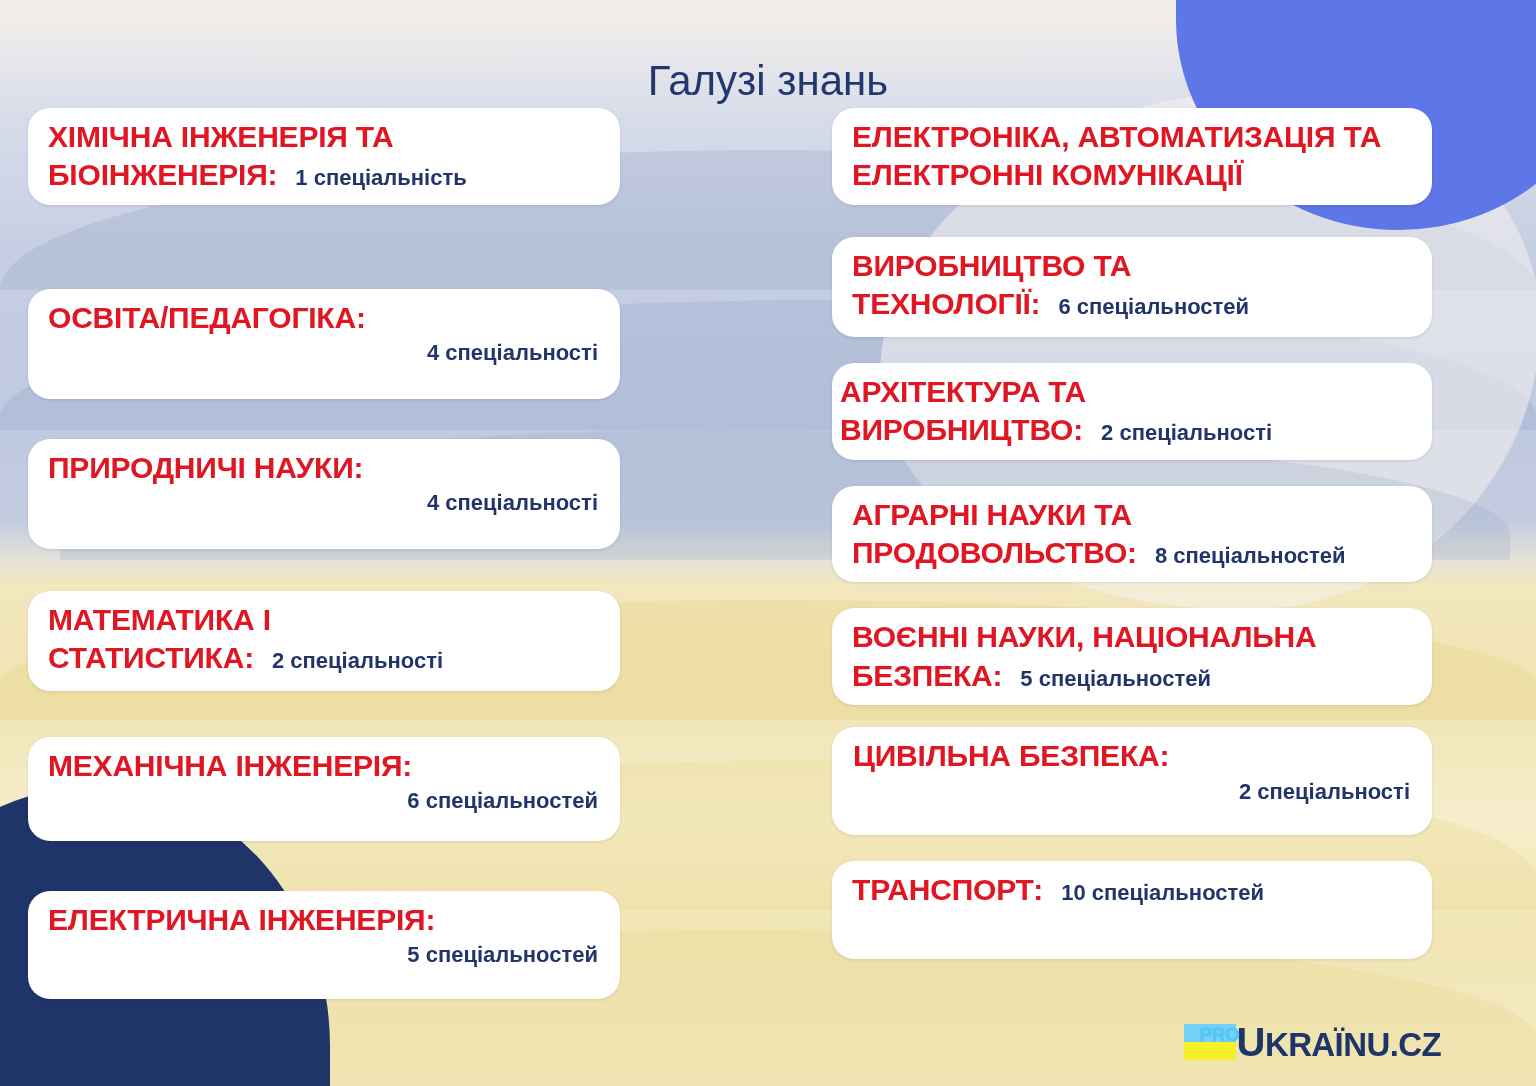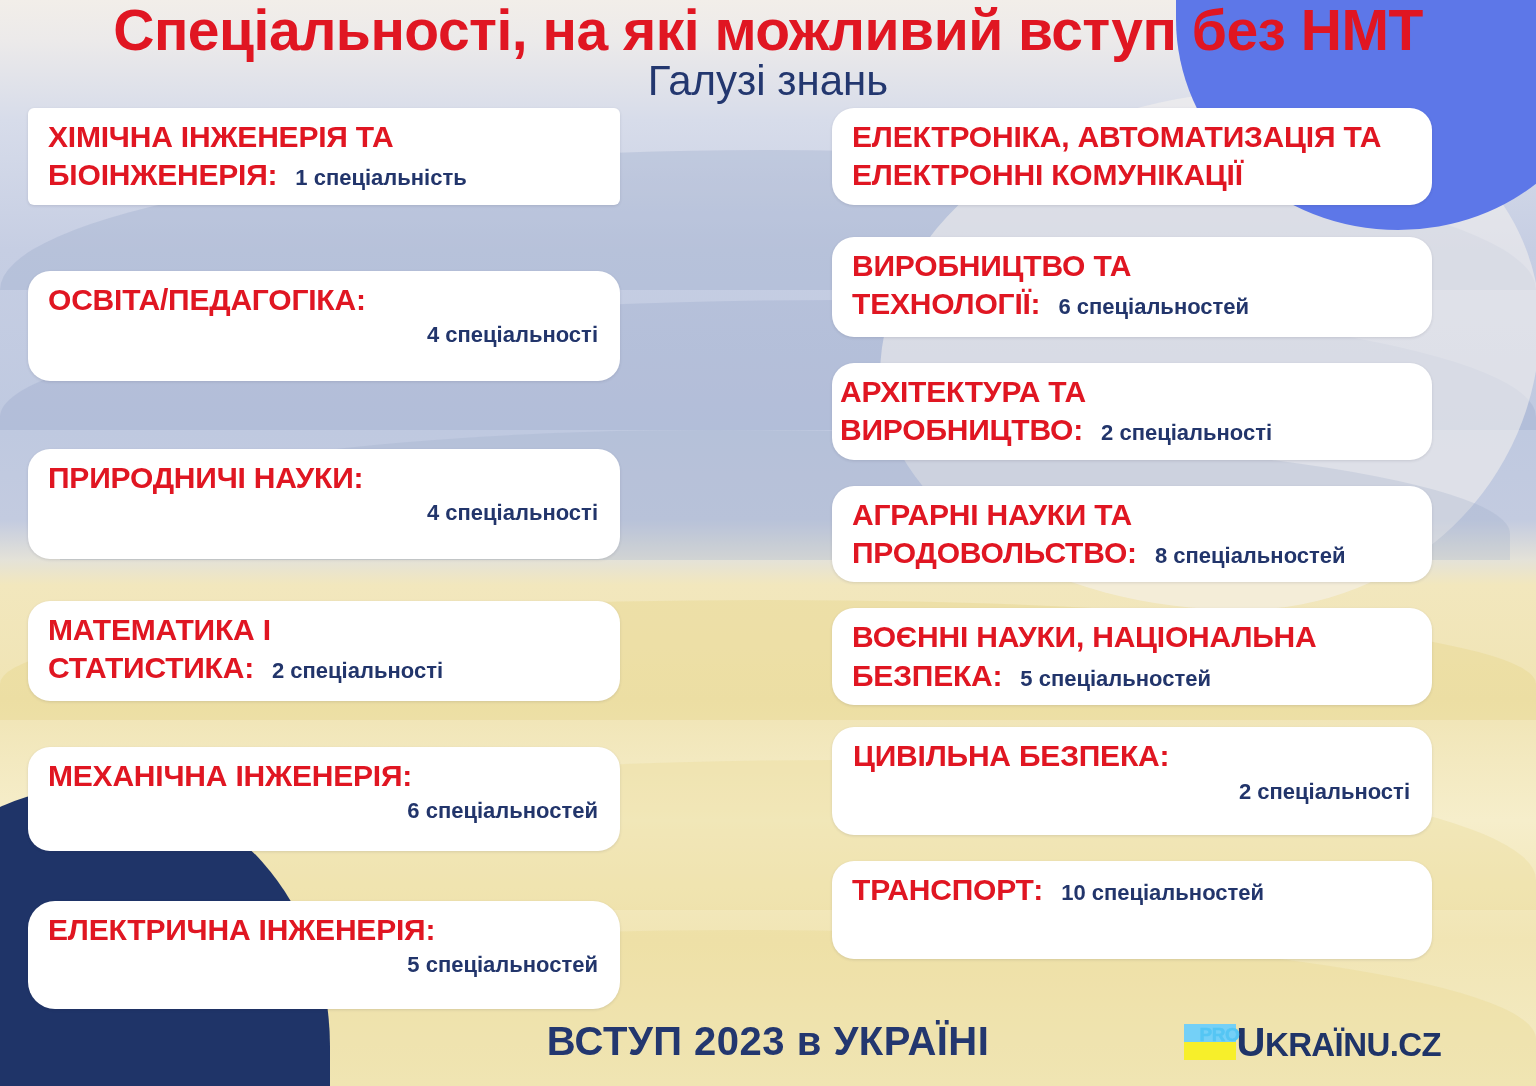--- a/index.html
+++ b/index.html
@@ -172,7 +172,6 @@
   <div class="blob-tr"></div>
   <div class="blob-bl"></div>
 
-  <div id="title">Спеціальності, на які можливий вступ без НМТ</div>
   <div id="subtitle">Галузі знань</div>
 
   <div class="column" id="col-left">

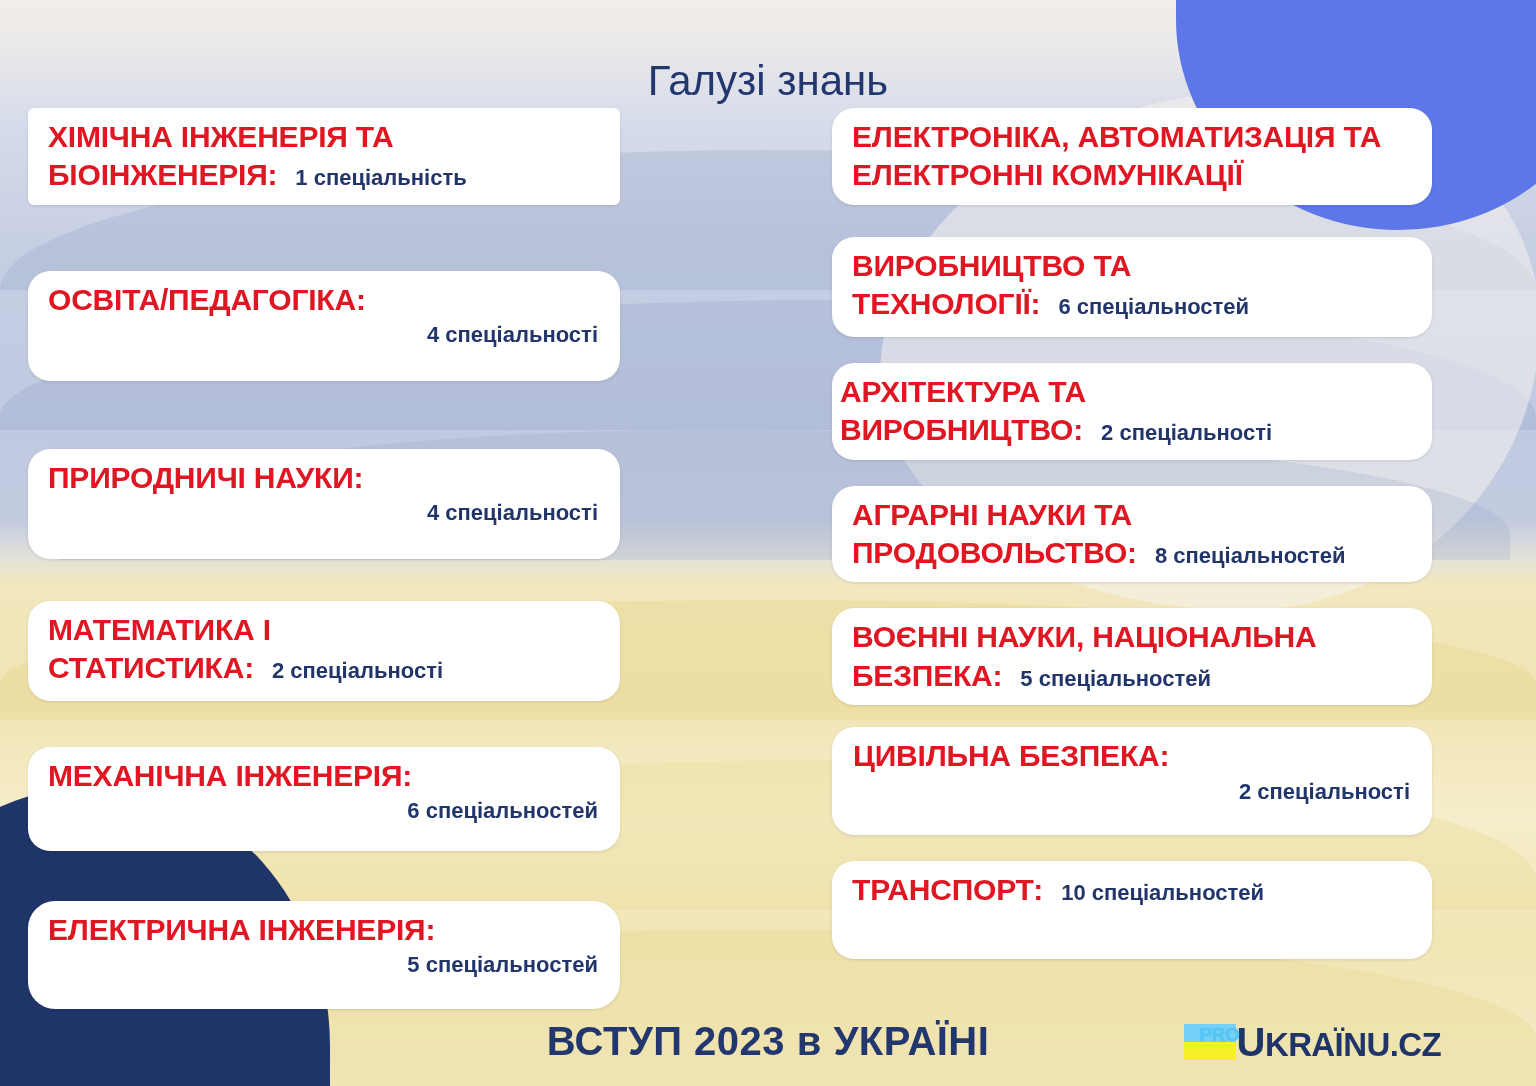--- a/index.html
+++ b/index.html
@@ -175,7 +175,7 @@
   <div id="subtitle">Галузі знань</div>
 
   <div class="column" id="col-left">
-      <div class="card" style="margin-bottom: 66px; min-height: 92px; border-radius: 6px;">
+      <div class="card" style="margin-bottom: 84px; min-height: 92px;">
         <div class="card-inner"><span class="card-label">ХІМІЧНА ІНЖЕНЕРІЯ ТА БІОІНЖЕНЕРІЯ:</span><span class="card-count ">1 спеціальність</span></div>
       </div>
       <div class="card" style="margin-bottom: 68px; min-height: 110px;">

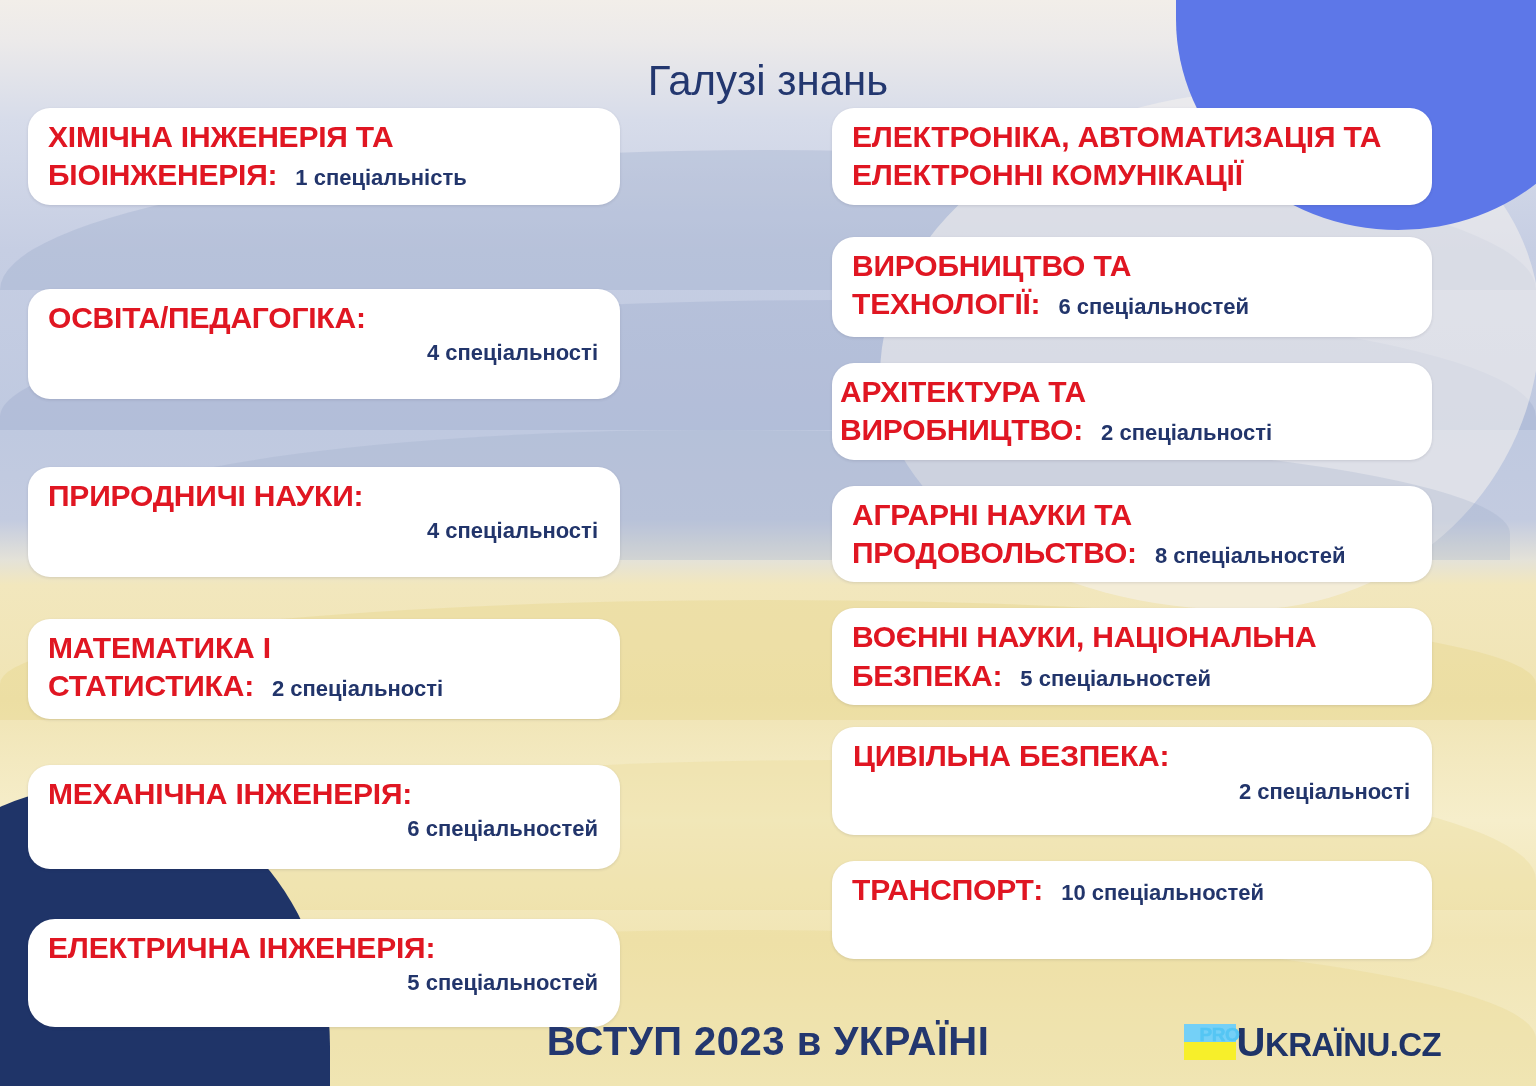--- a/index.html
+++ b/index.html
@@ -178,7 +178,7 @@
       <div class="card" style="margin-bottom: 84px; min-height: 92px;">
         <div class="card-inner"><span class="card-label">ХІМІЧНА ІНЖЕНЕРІЯ ТА БІОІНЖЕНЕРІЯ:</span><span class="card-count ">1 спеціальність</span></div>
       </div>
-      <div class="card" style="margin-bottom: 68px; min-height: 110px;">
+      <div class="card" style="margin-bottom: 40px; min-height: 110px;">
         <div class="card-inner"><span class="card-label">ОСВІТА/ПЕДАГОГІКА:</span><span class="card-count count-below">4 спеціальності</span></div>
       </div>
       <div class="card" style="margin-bottom: 42px; min-height: 110px;">

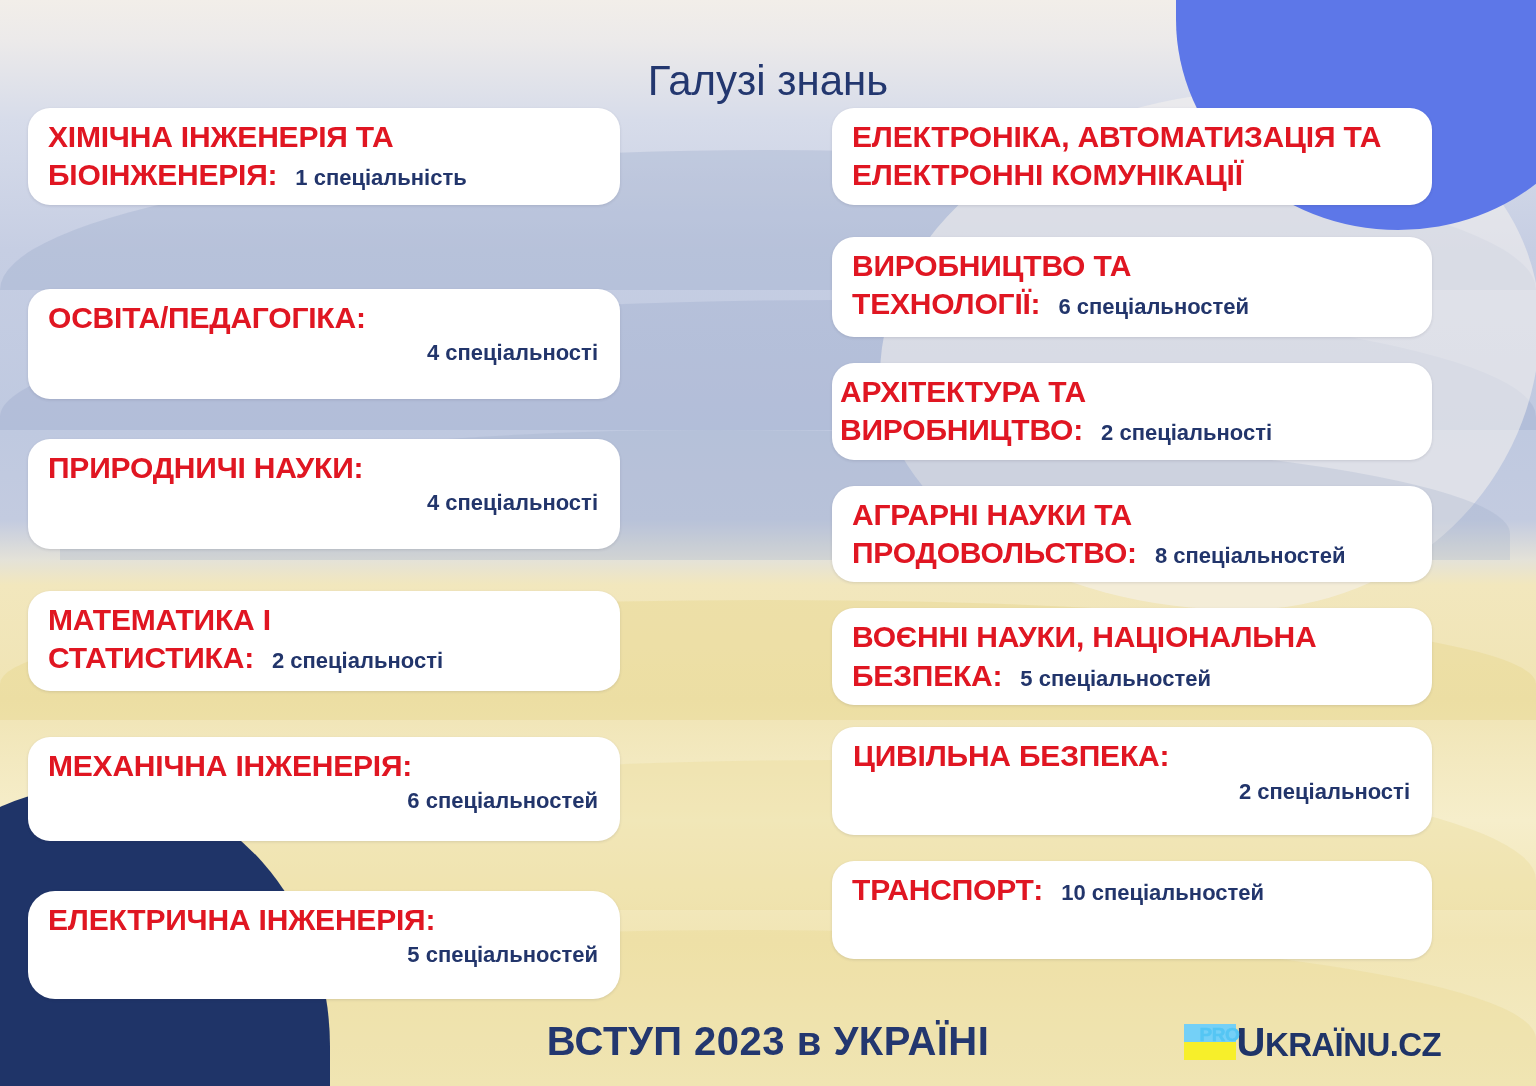--- a/index.html
+++ b/index.html
@@ -190,7 +190,7 @@
       <div class="card" style="margin-bottom: 50px; min-height: 104px;">
         <div class="card-inner"><span class="card-label">МЕХАНІЧНА ІНЖЕНЕРІЯ:</span><span class="card-count count-below">6 спеціальностей</span></div>
       </div>
-      <div class="card" style="margin-bottom: 0px; min-height: 108px; border-radius: 27px;">
+      <div class="card" style="margin-bottom: 0px; min-height: 108px;">
         <div class="card-inner"><span class="card-label">ЕЛЕКТРИЧНА ІНЖЕНЕРІЯ:</span><span class="card-count count-below">5 спеціальностей</span></div>
       </div>
     </div>

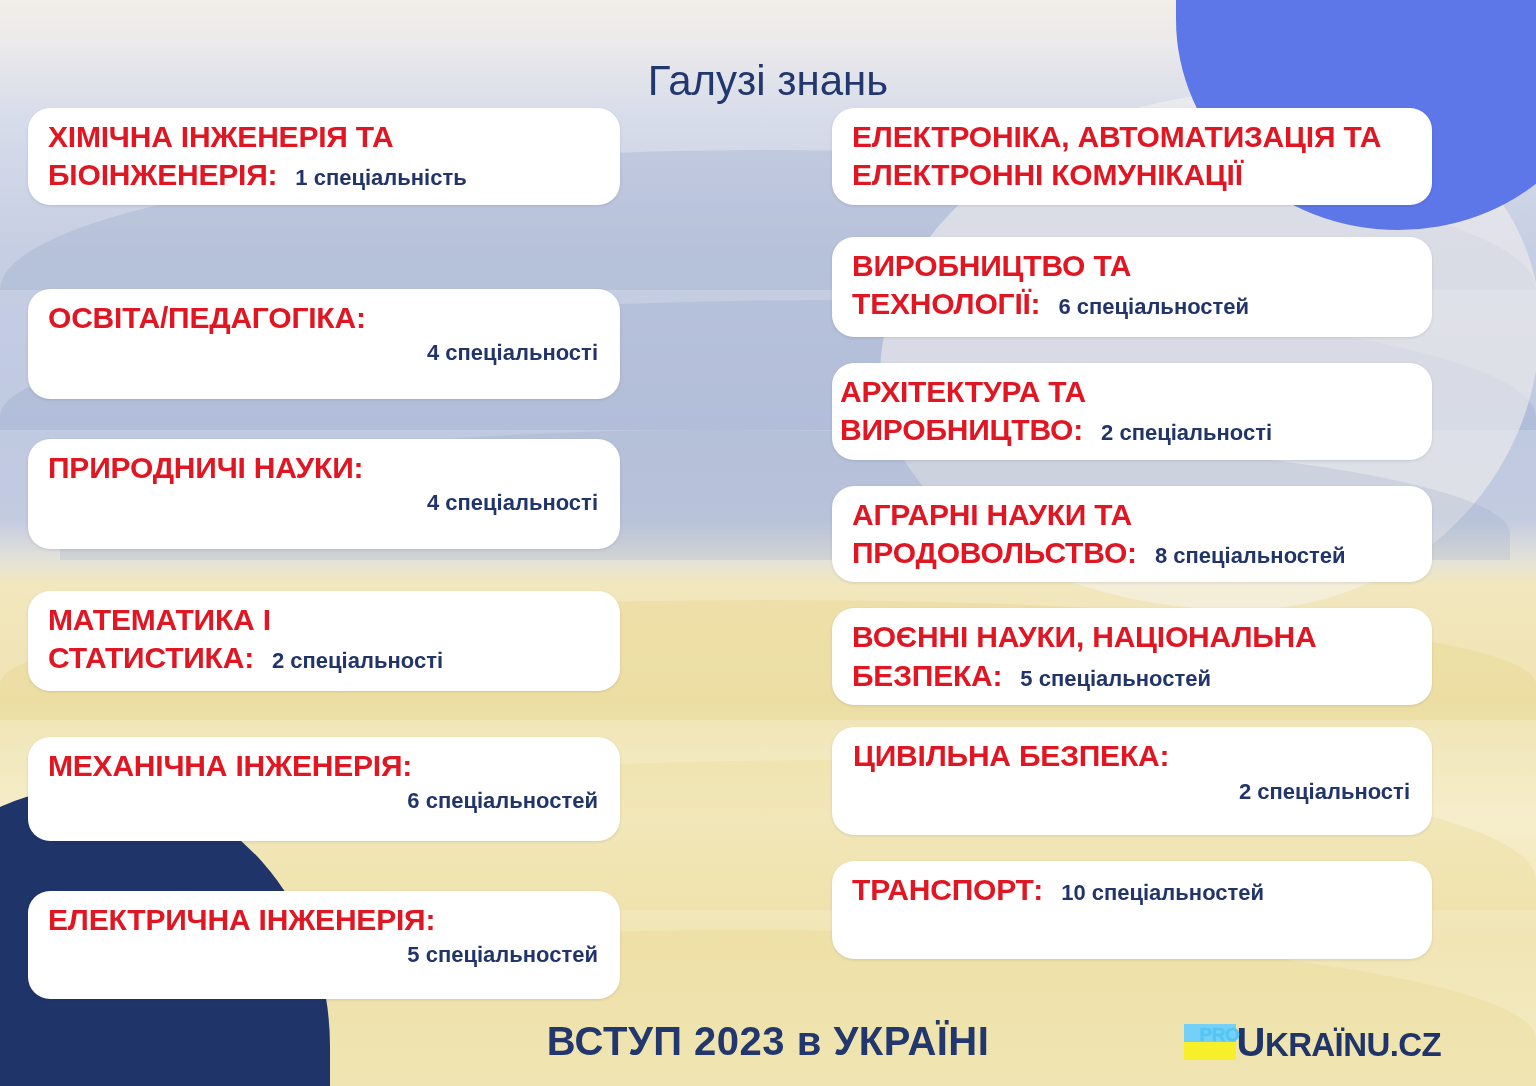--- a/index.html
+++ b/index.html
@@ -218,7 +218,6 @@
       </div>
     </div>
 
-  <div id="footer-text">ВСТУП 2023 в УКРАЇНІ</div>
 
   <div id="logo">
     <span class="logo-flag">

